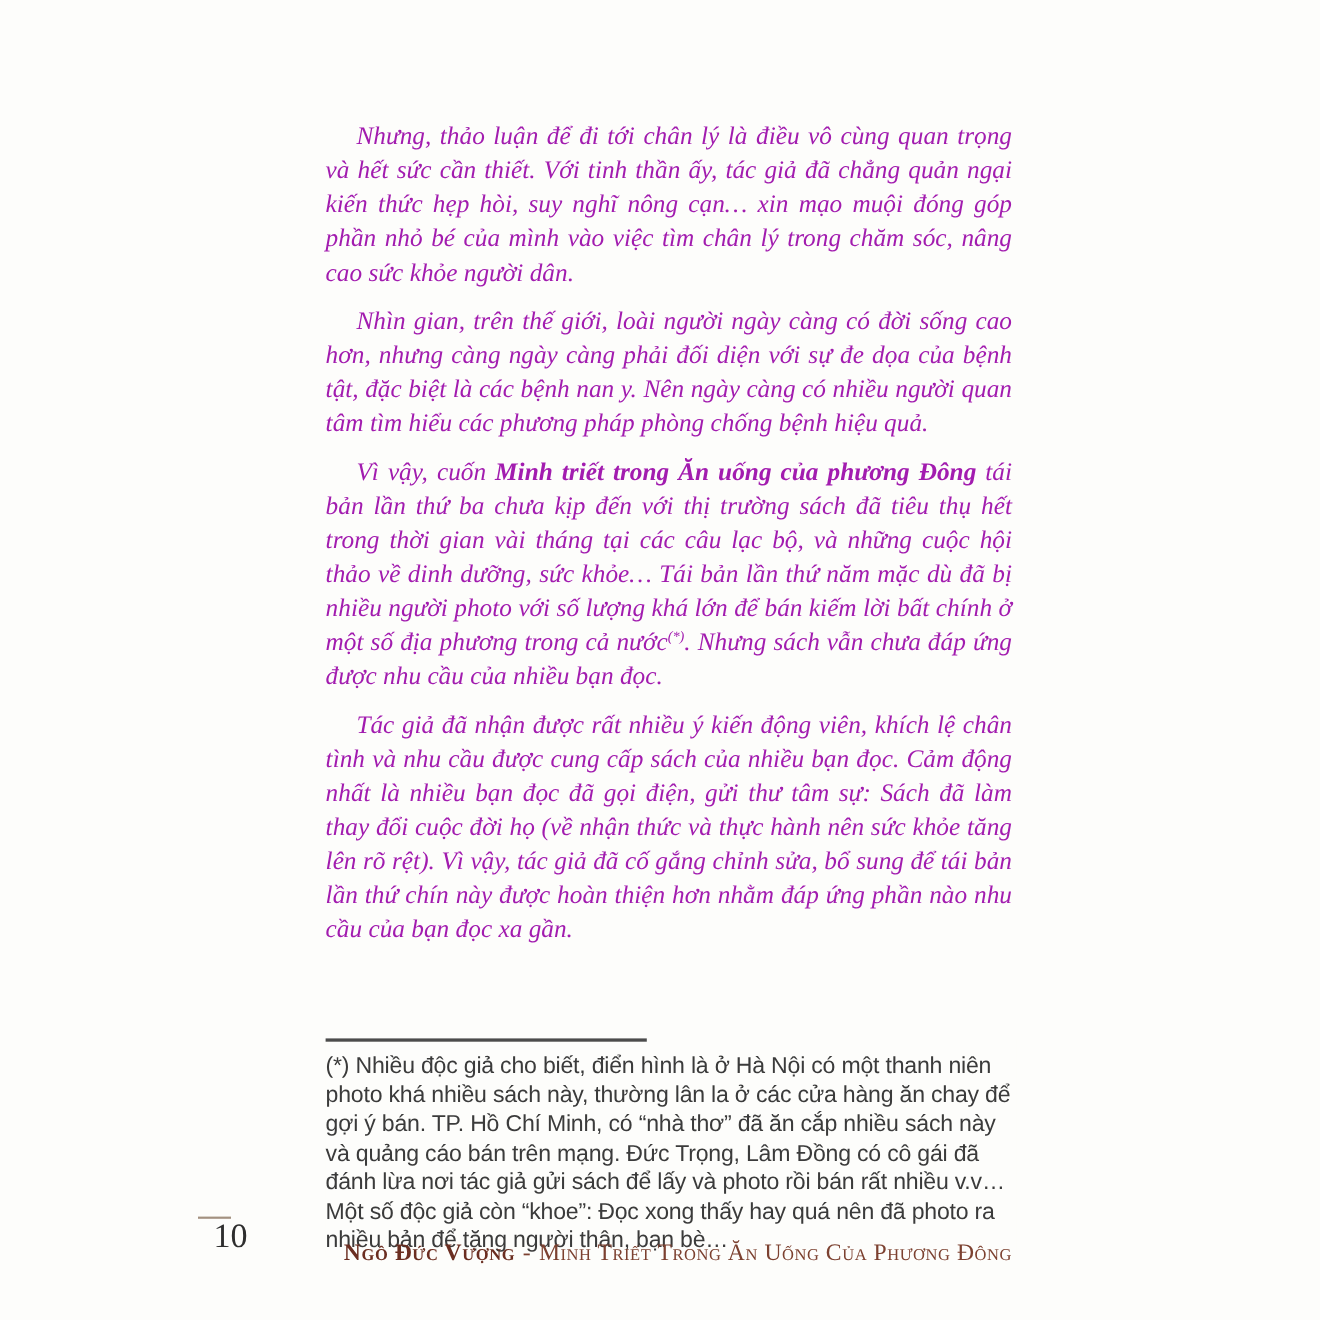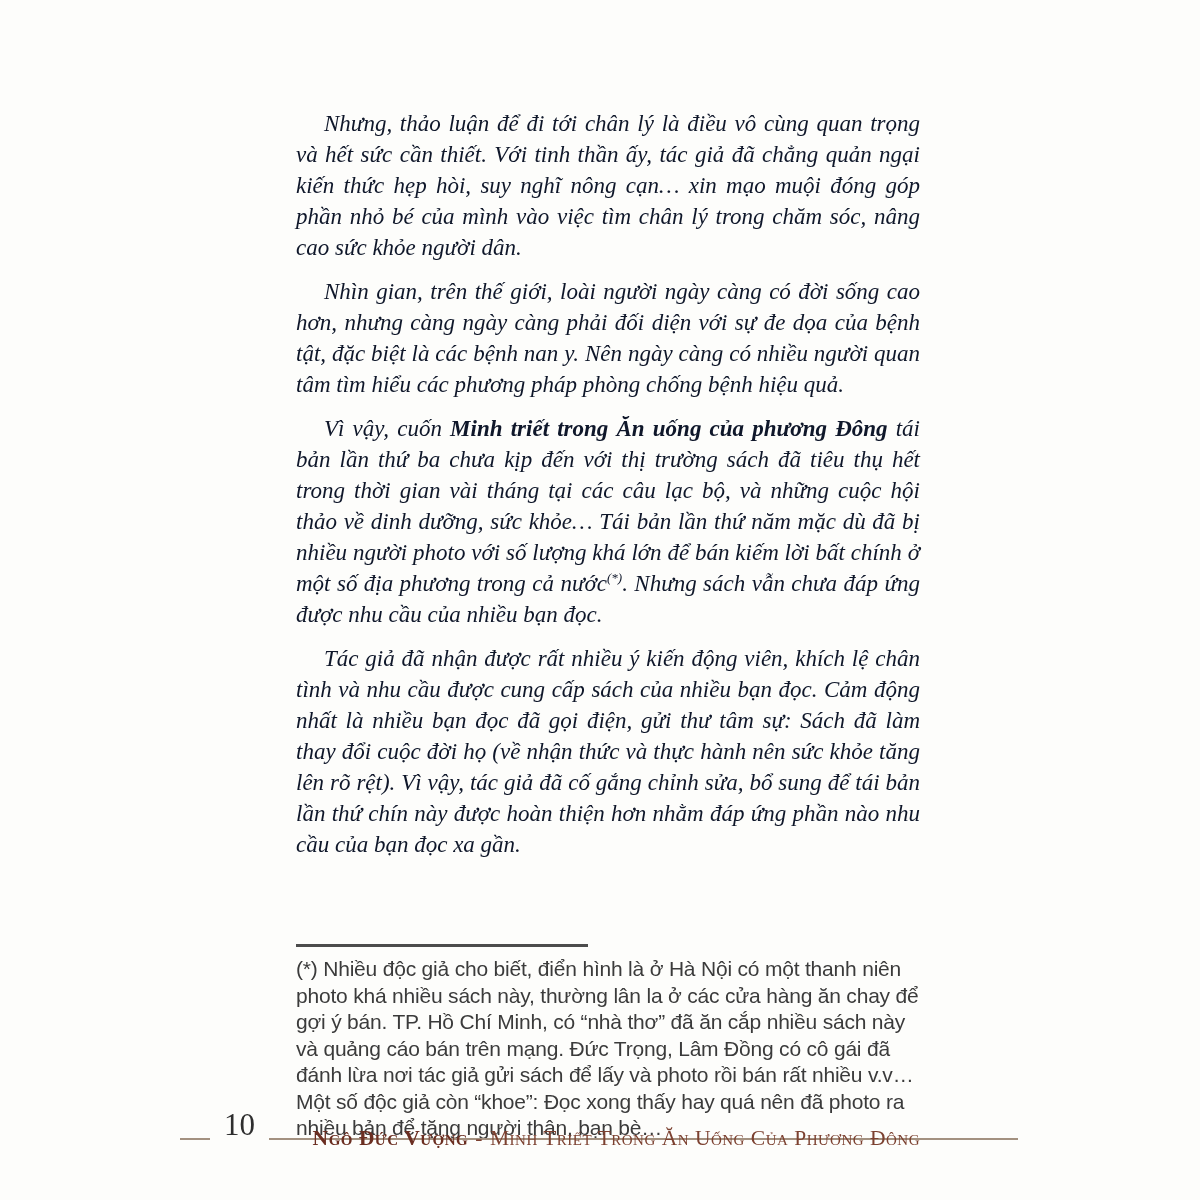--- a/index.html
+++ b/index.html
@@ -26,7 +26,7 @@
     font-style:italic;
     font-size:23px;
     line-height:31px;
-    color:#0f172a;
+    color:#a21caf;
     text-align:justify;
     text-indent:28px;
   }

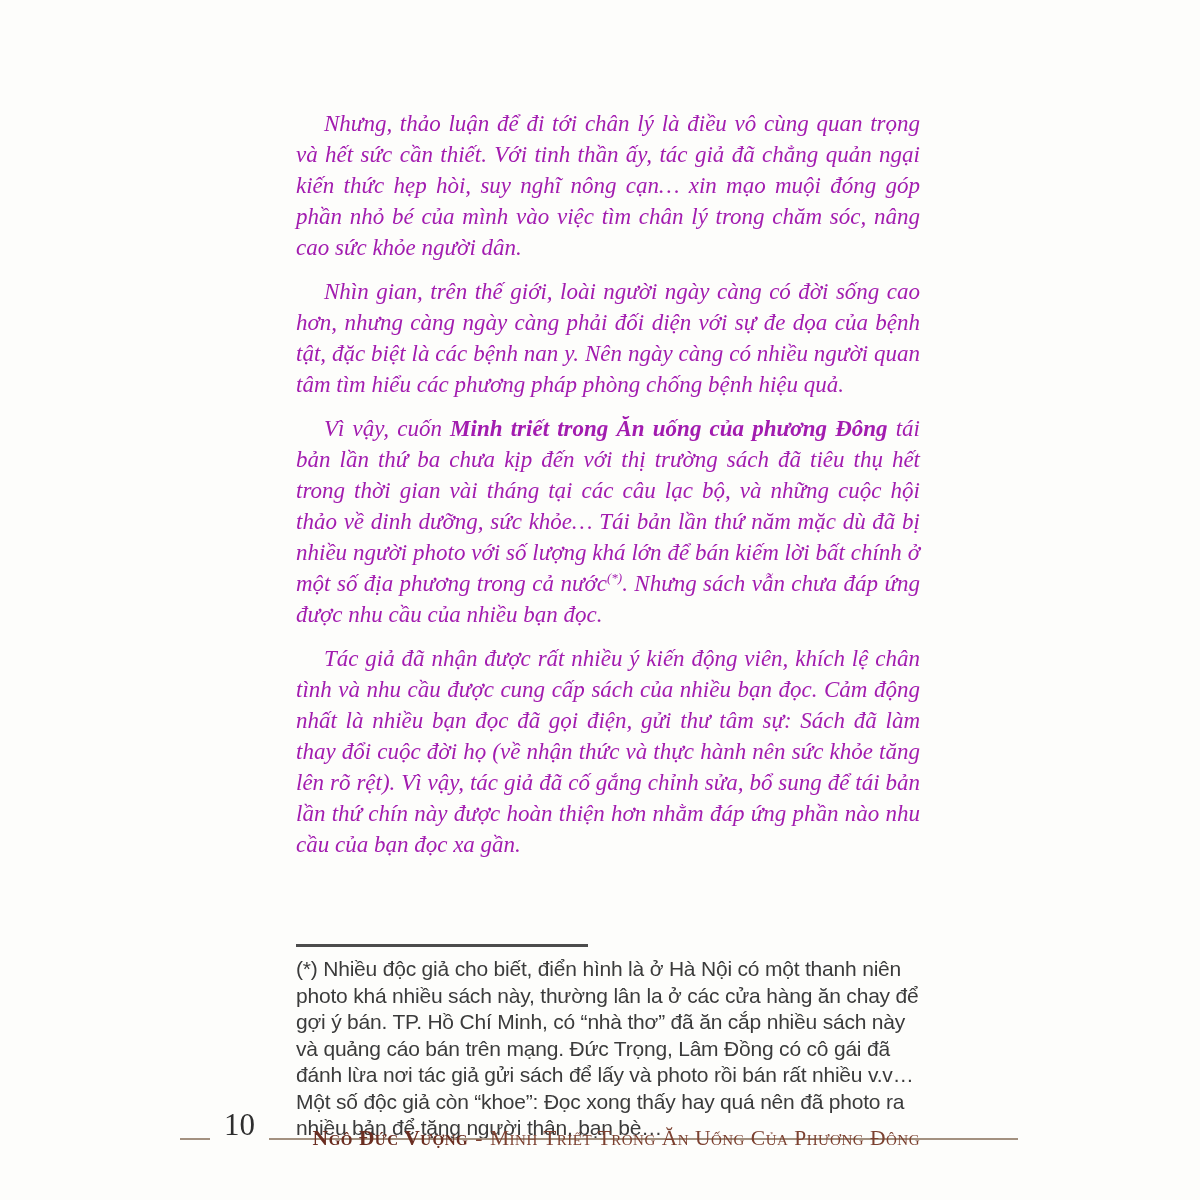--- a/index.html
+++ b/index.html
@@ -61,7 +61,7 @@
   
   .footer-rule-row{
     position:absolute;left:180px;top:1106px;width:838px;height:34px;
-    display:flex;align-items:flex-end;
+    display:flex;align-items:flex-start;flex-direction:column;
   }
   .dash{width:30px;height:2px;background:var(--rule);flex:0 0 auto;}
   .page-num{

